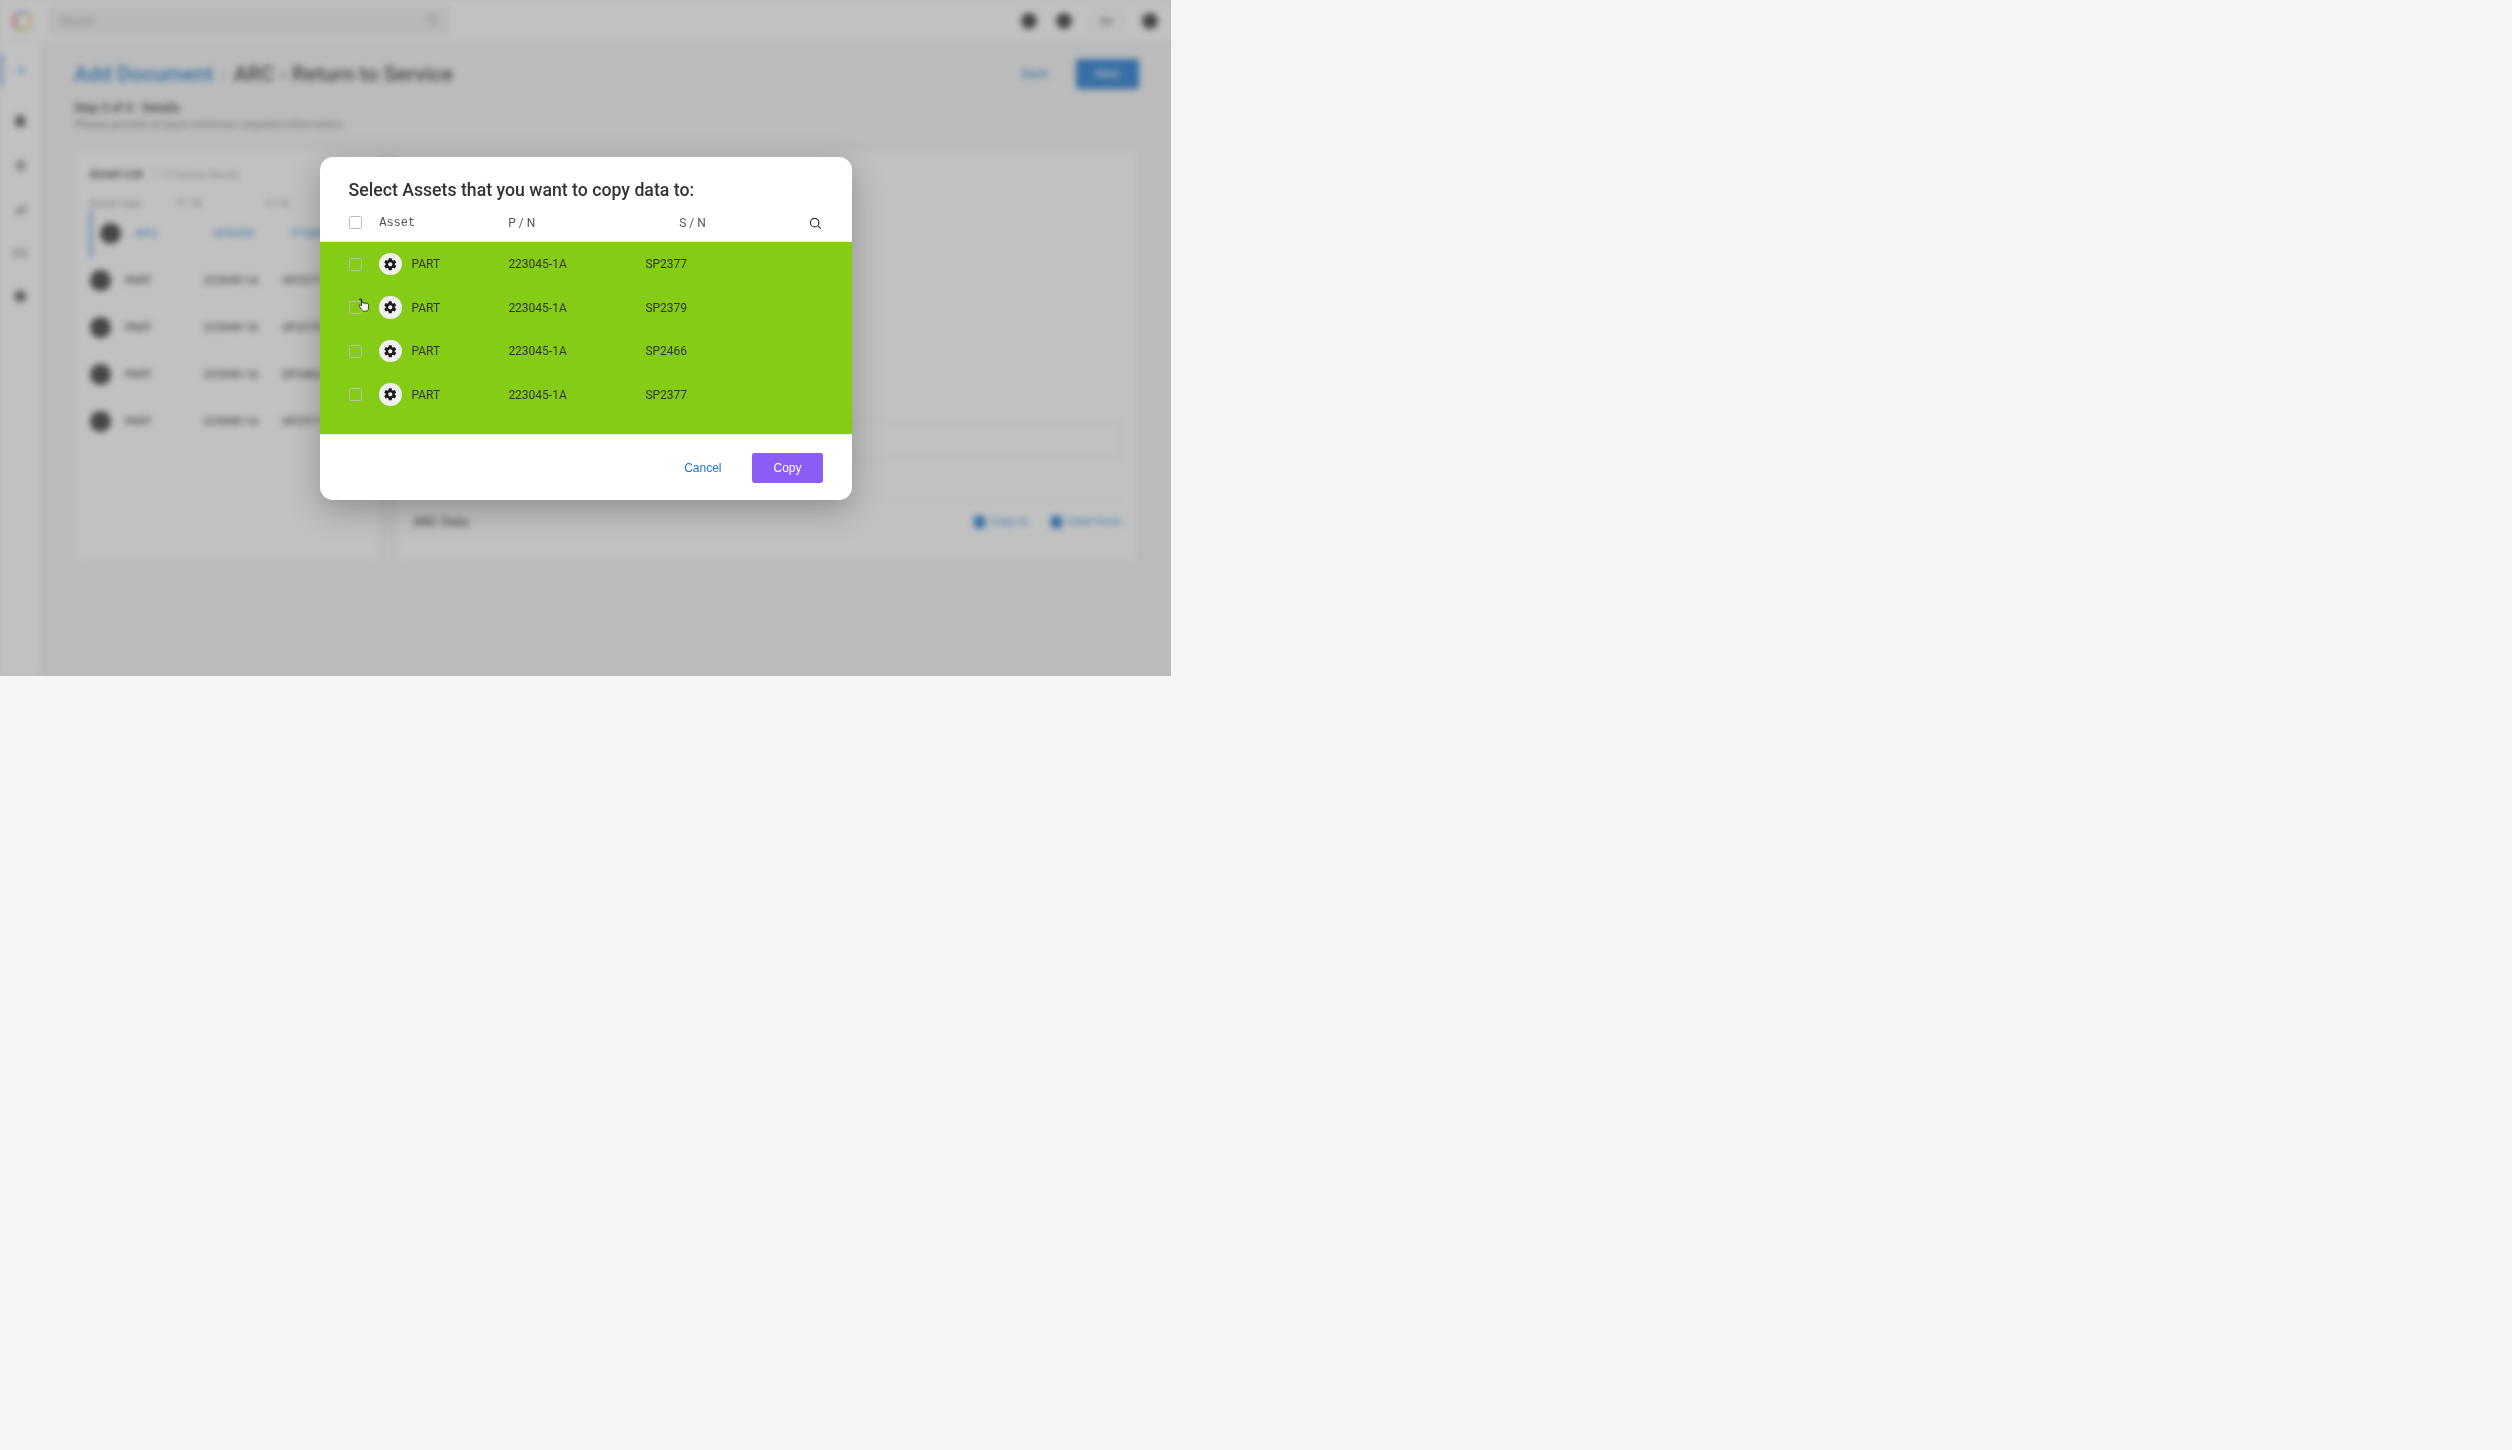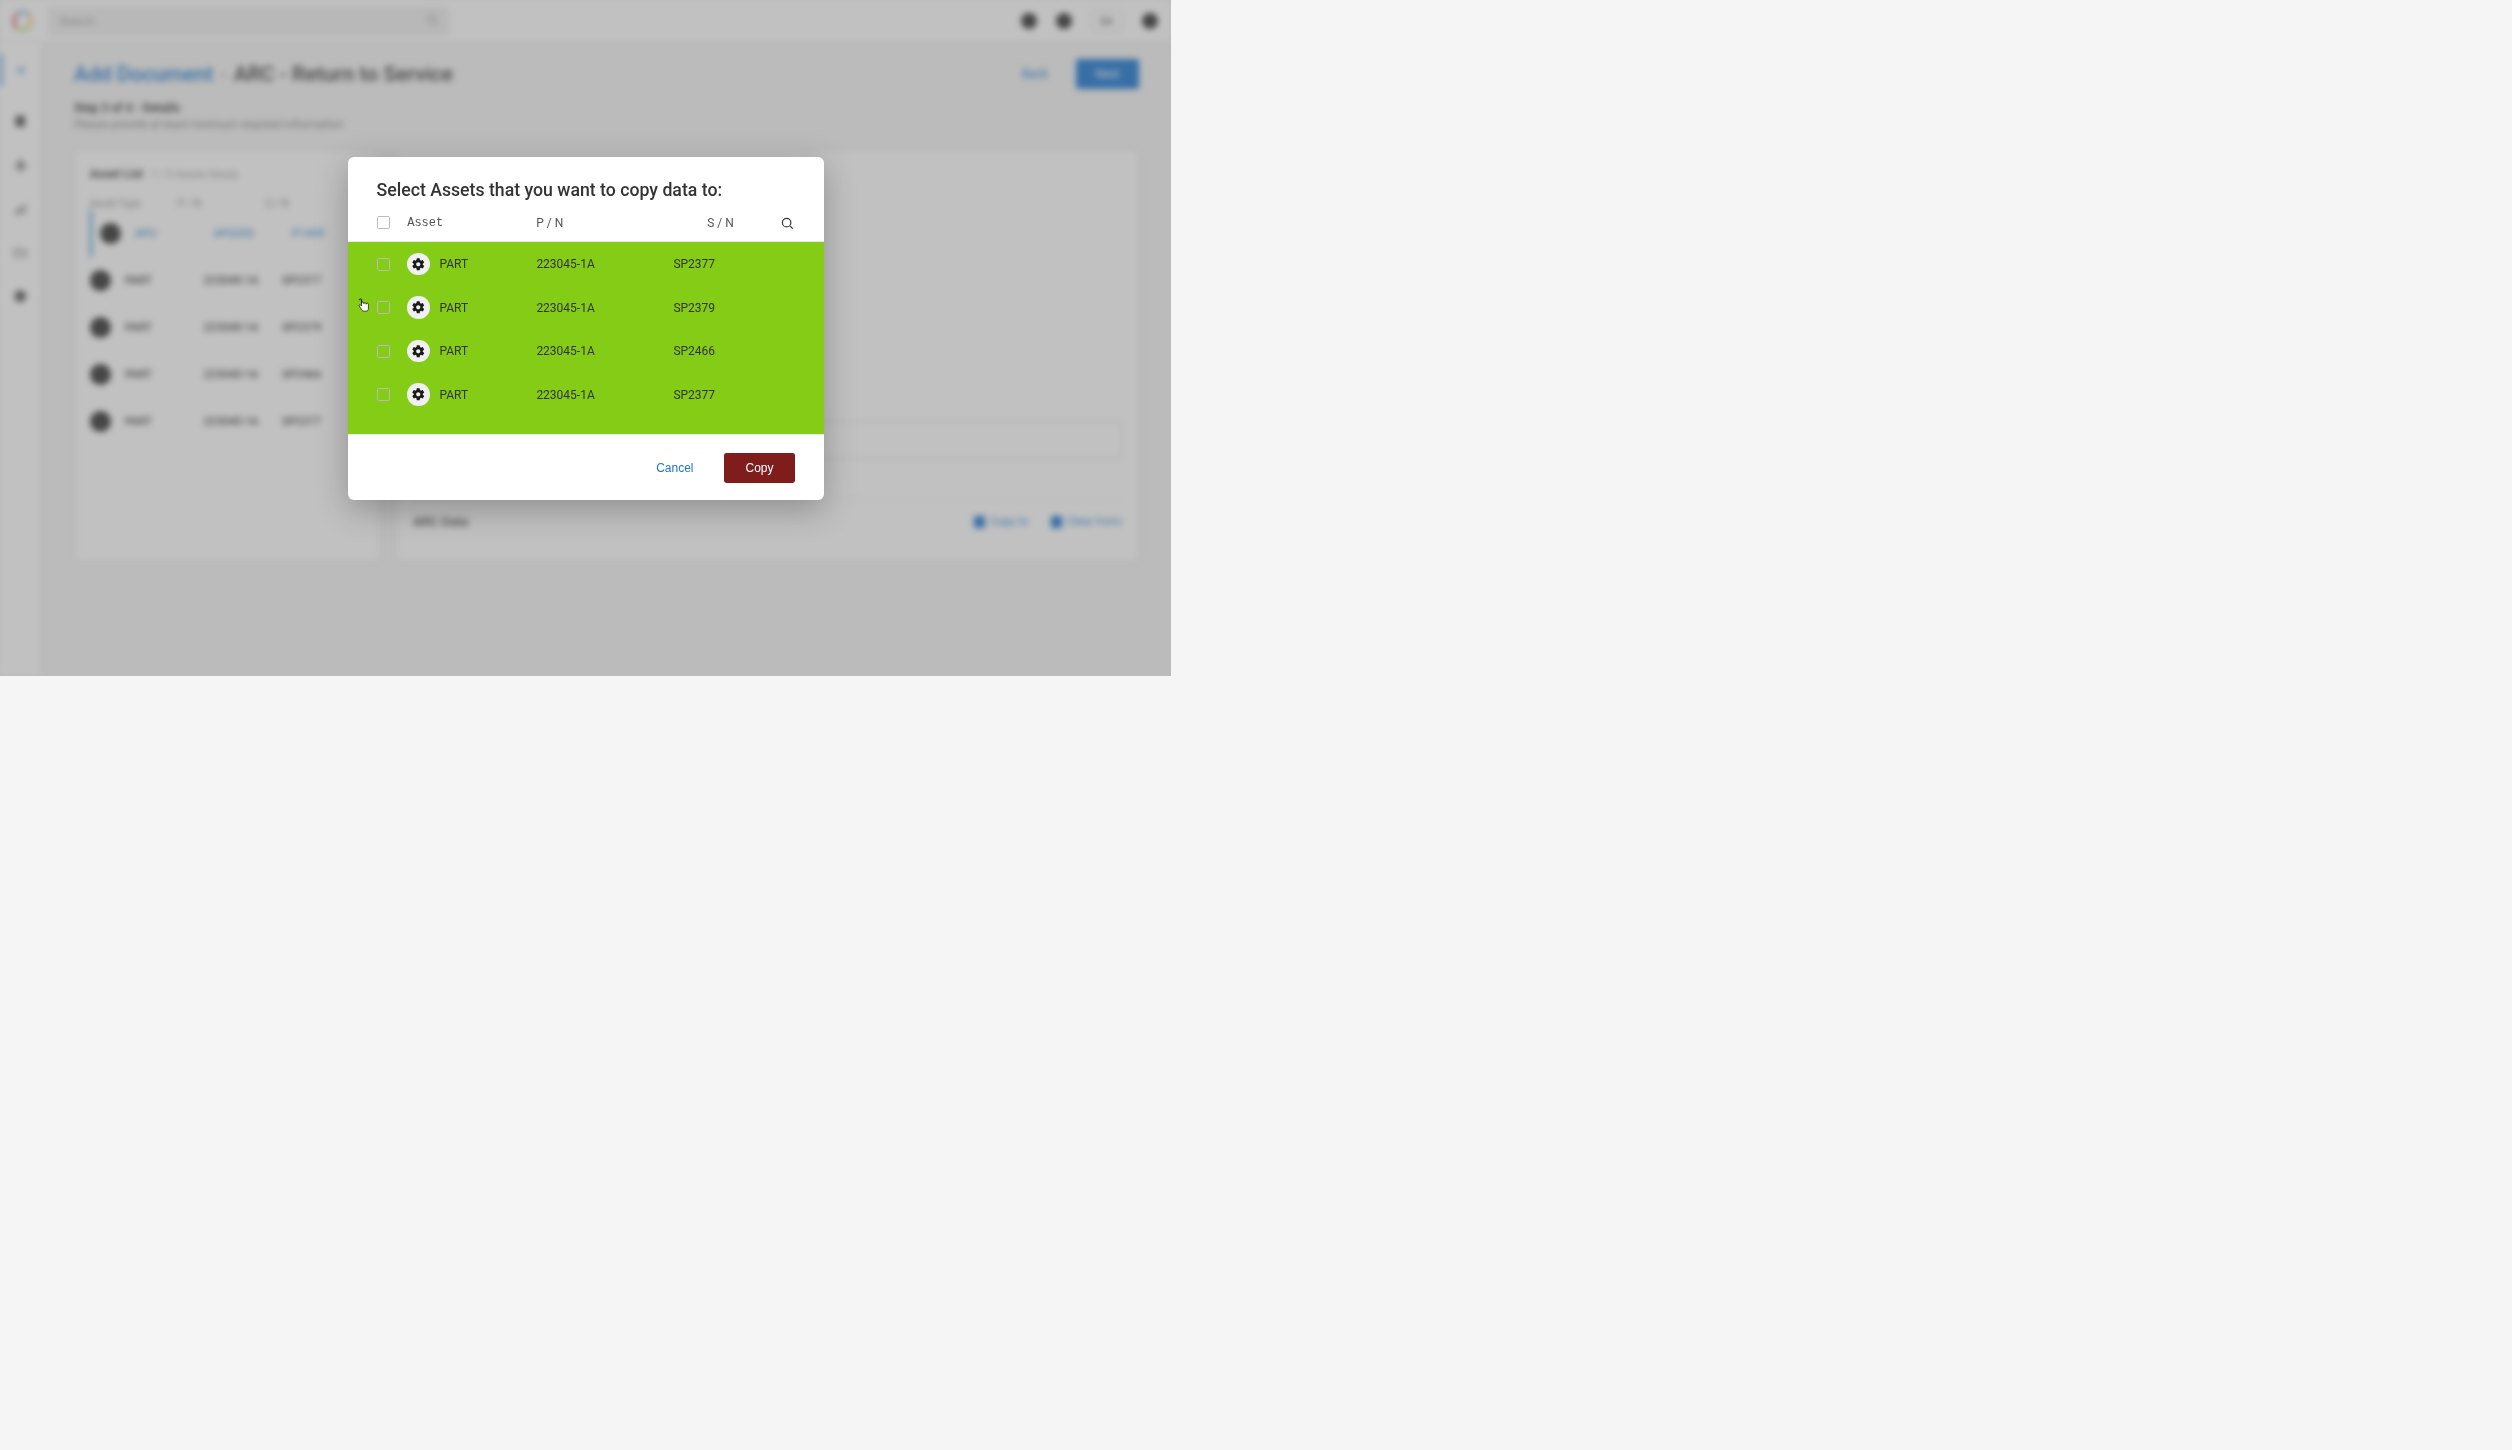--- a/index.html
+++ b/index.html
@@ -183,9 +183,9 @@
       padding-top: 157px;
     }
     .modal {
-      width: 476px;
+      width: 532px;
       background: #fff;
-      border-radius: 6px;
+      border-radius: 13px;
       box-shadow: 0 9.7px 32px rgba(0,0,0,0.25);
     }
     .modal-title {

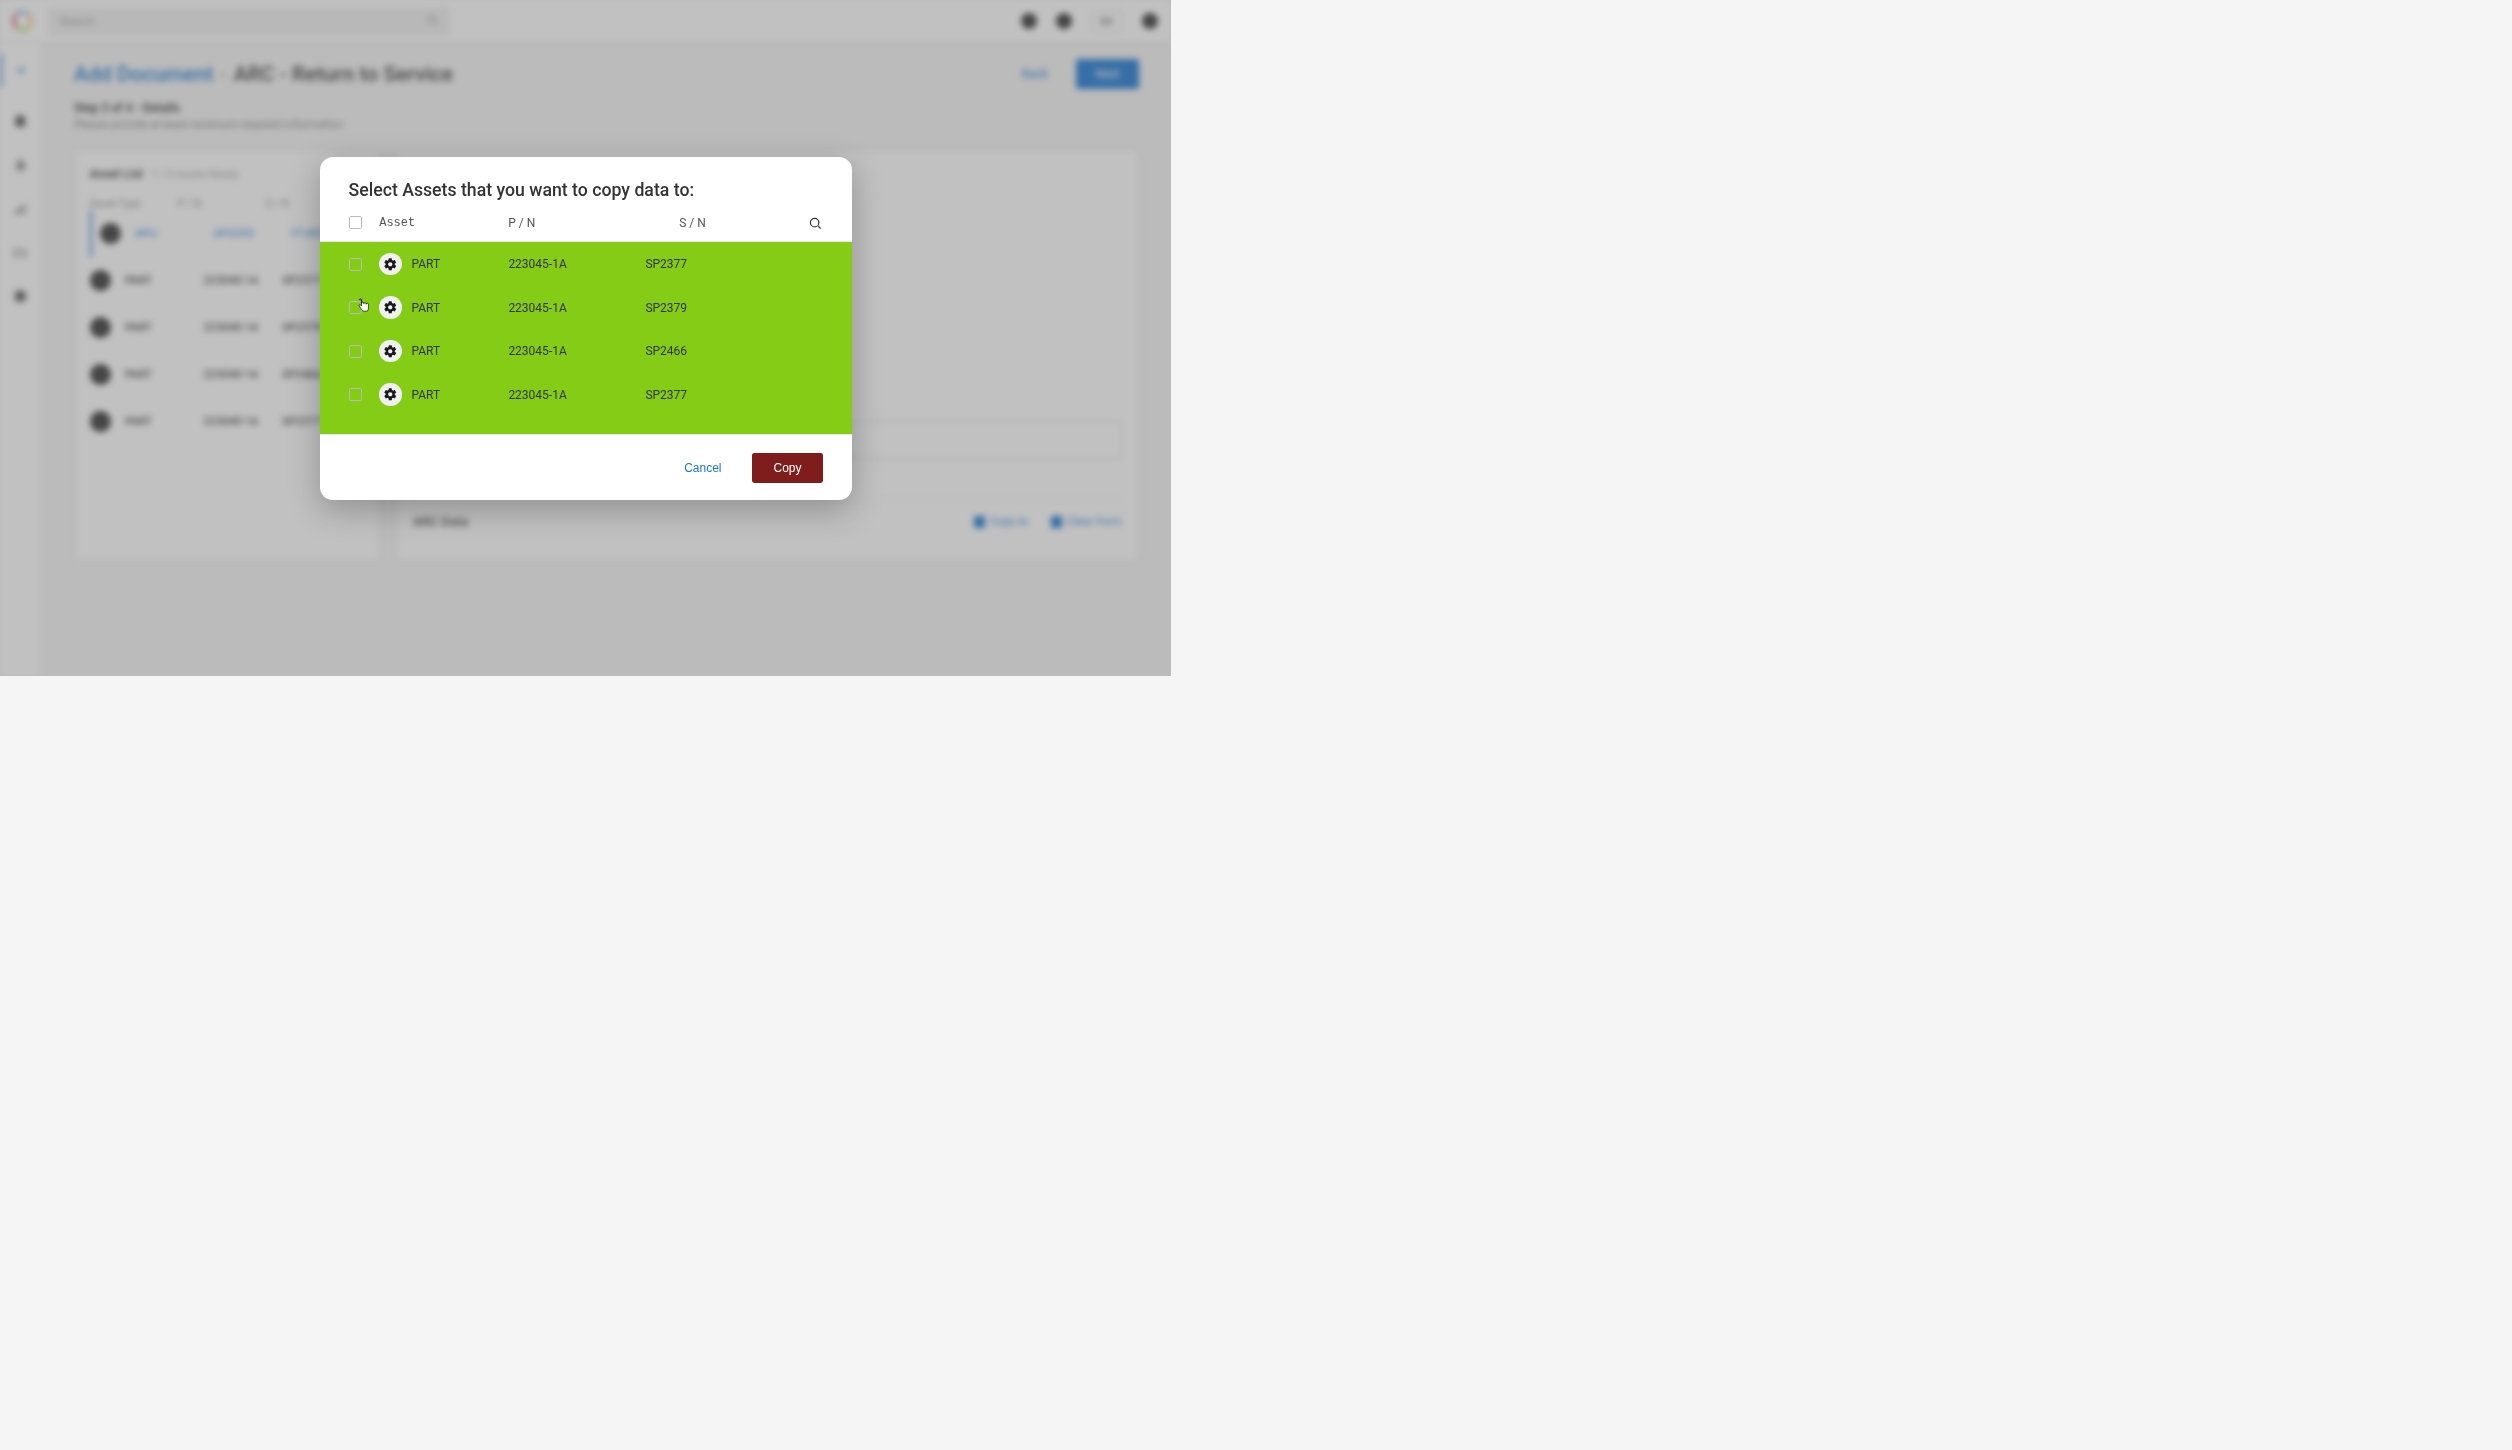--- a/index.html
+++ b/index.html
@@ -255,7 +255,7 @@
       border: none;
     }
     .modal-copy {
-      background: #7f1d1d;
+      background: #8b5cf6;
       color: #fff;
       padding: 8px 21px;
       border-radius: 2.4px;

